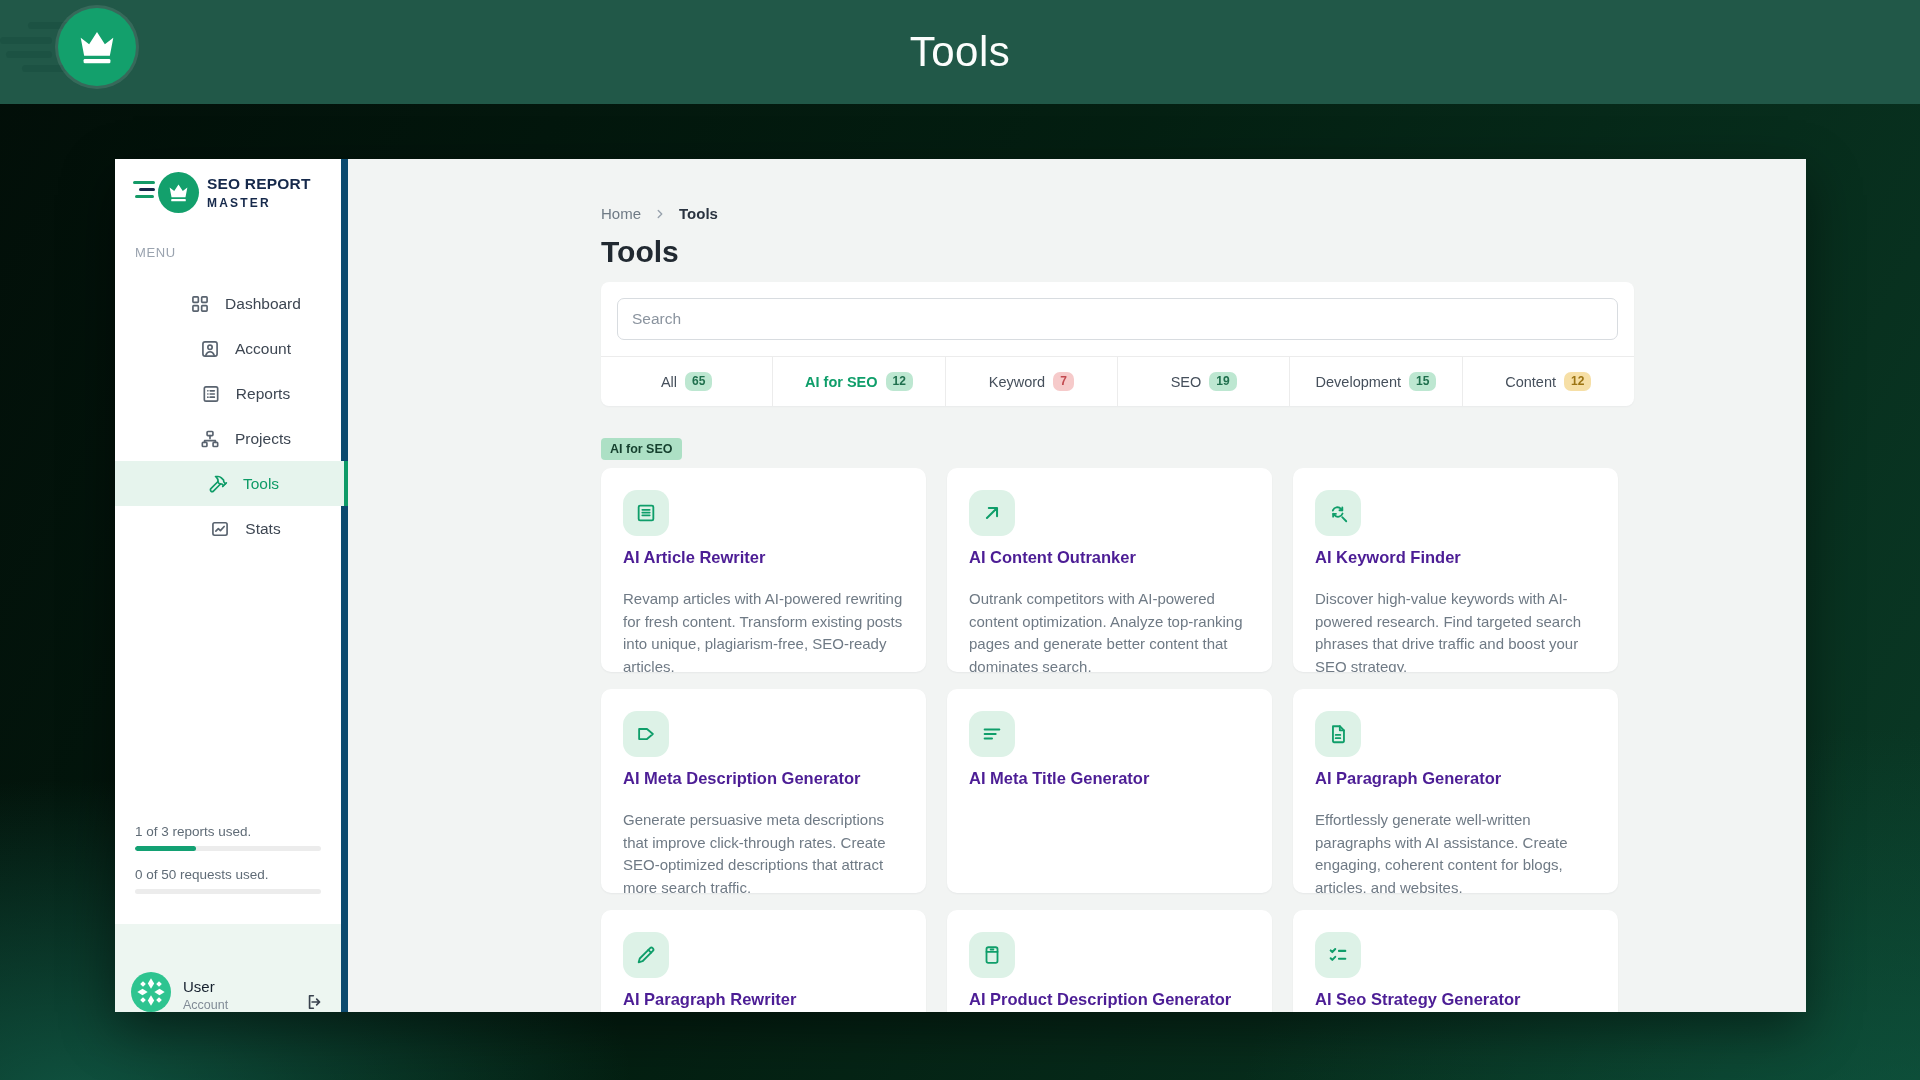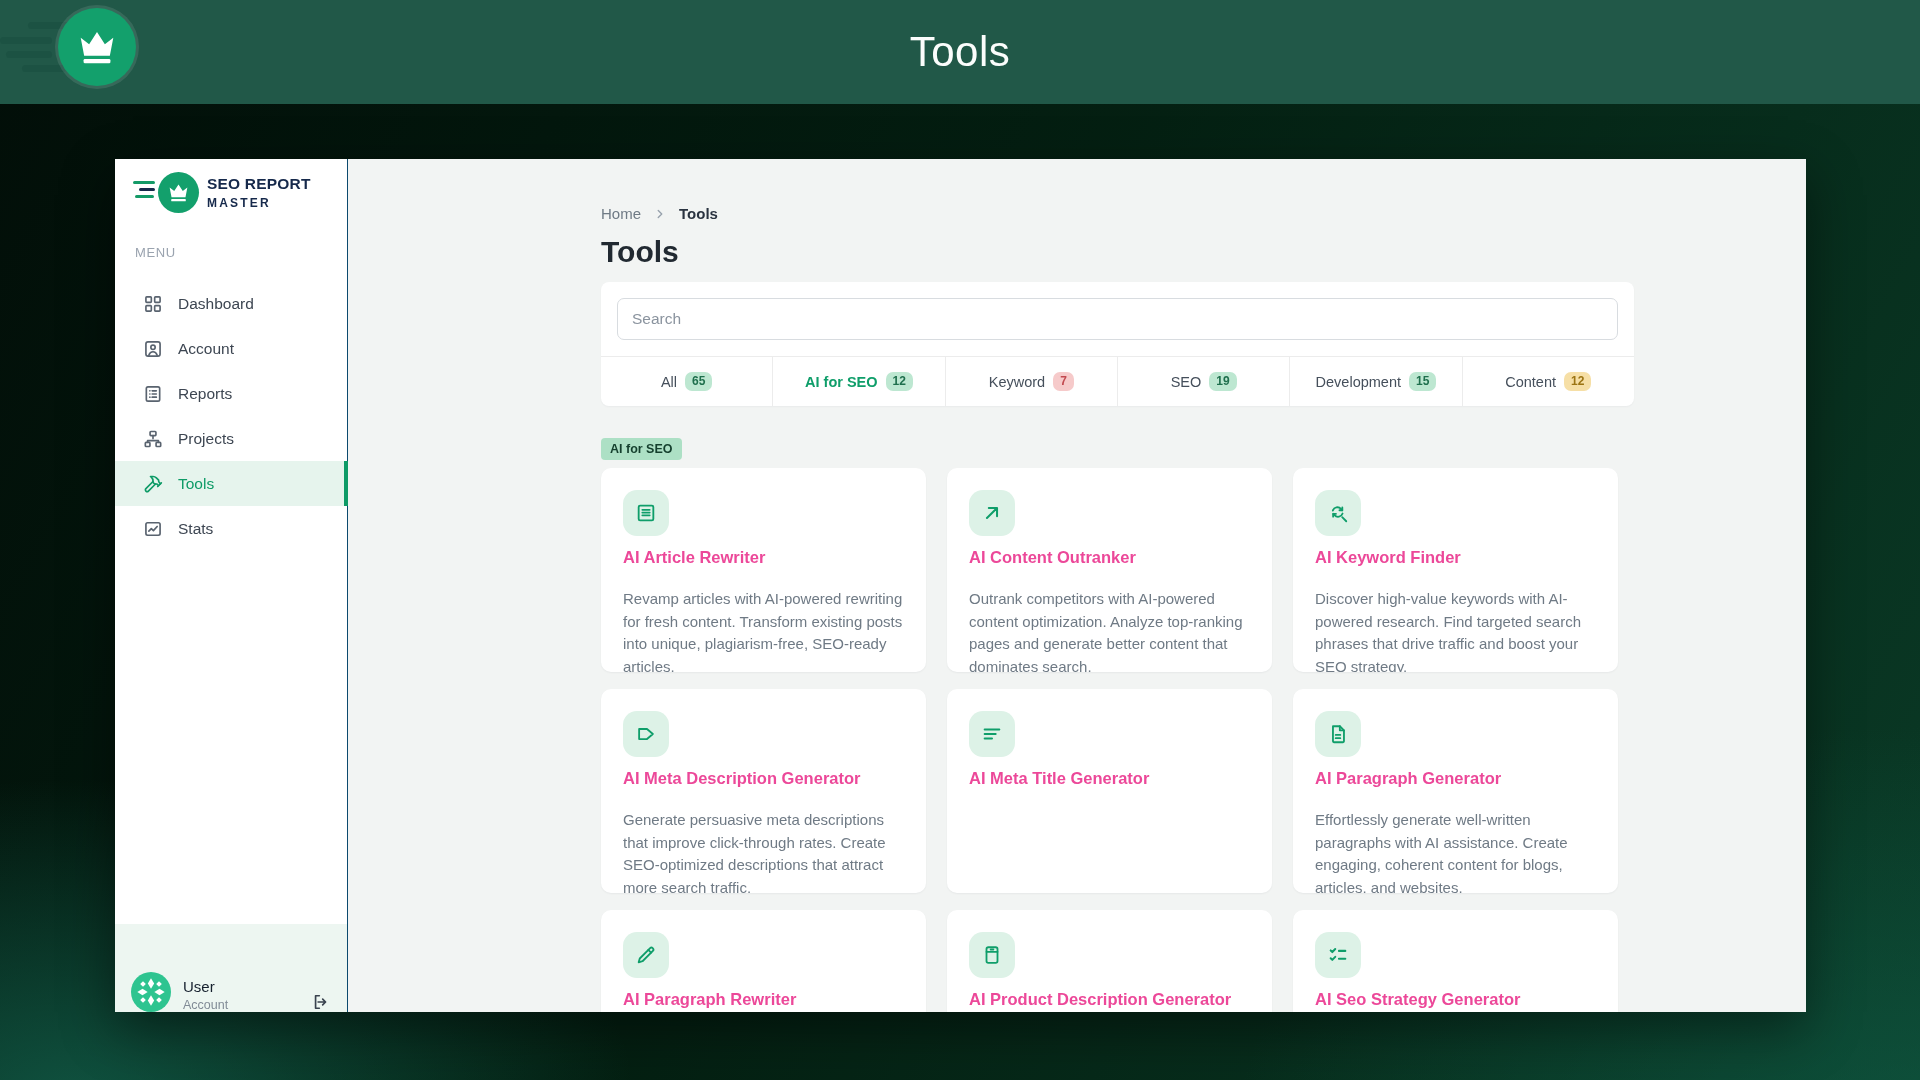--- a/index.html
+++ b/index.html
@@ -43,7 +43,7 @@
   }
 
   
-  .sidebar { width:233px; flex:0 0 233px; background:#fff; border-right:1px solid #0c4a6e; position:relative; }
+  .sidebar { width:233px; flex:0 0 233px; background:#fff; border-right:7px solid #0c4a6e; position:relative; }
   .brand { position:absolute; left:0; top:0; width:233px; height:60px; cursor:pointer; }
   .brand .mini-line { position:absolute; height:3px; border-radius:2px; }
   .bl1 { top:22px; left:18px; width:22px; background:#149a67; }

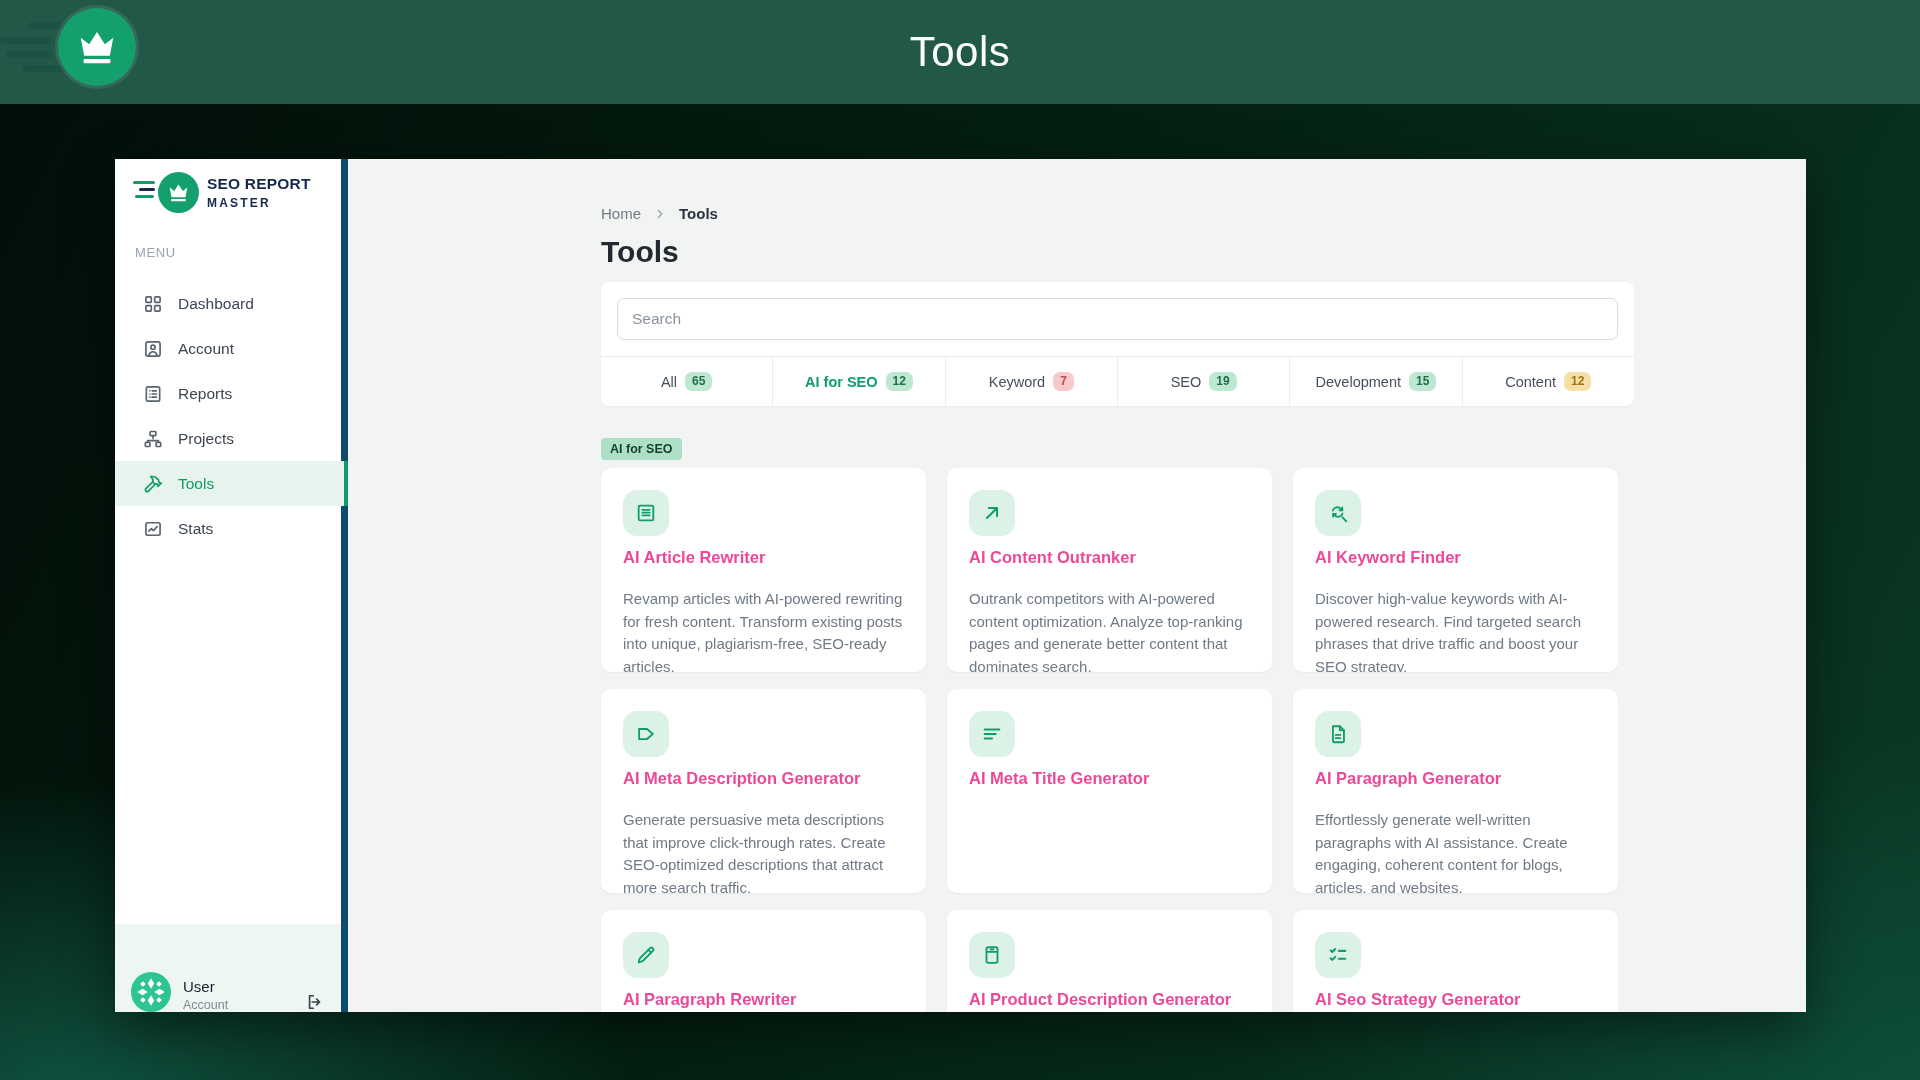--- a/index.html
+++ b/index.html
@@ -63,7 +63,7 @@
   .nav { position:absolute; left:0; top:122px; width:233px; }
   .nav-item {
     height:45px; display:flex; align-items:center; padding-left:28px; gap:15px;
-    color:#3d4652; font-size:15.5px; cursor:pointer;
+    color:#3d4652; font-size:15.5px; cursor:pointer;justify-content:center;
   }
   .nav-item .ic { width:20px; height:20px; color:#59636f; }
   .nav-item.active { background:#e6f4ed; color:#0e9b67; border-right:4px solid #0e9b67; }

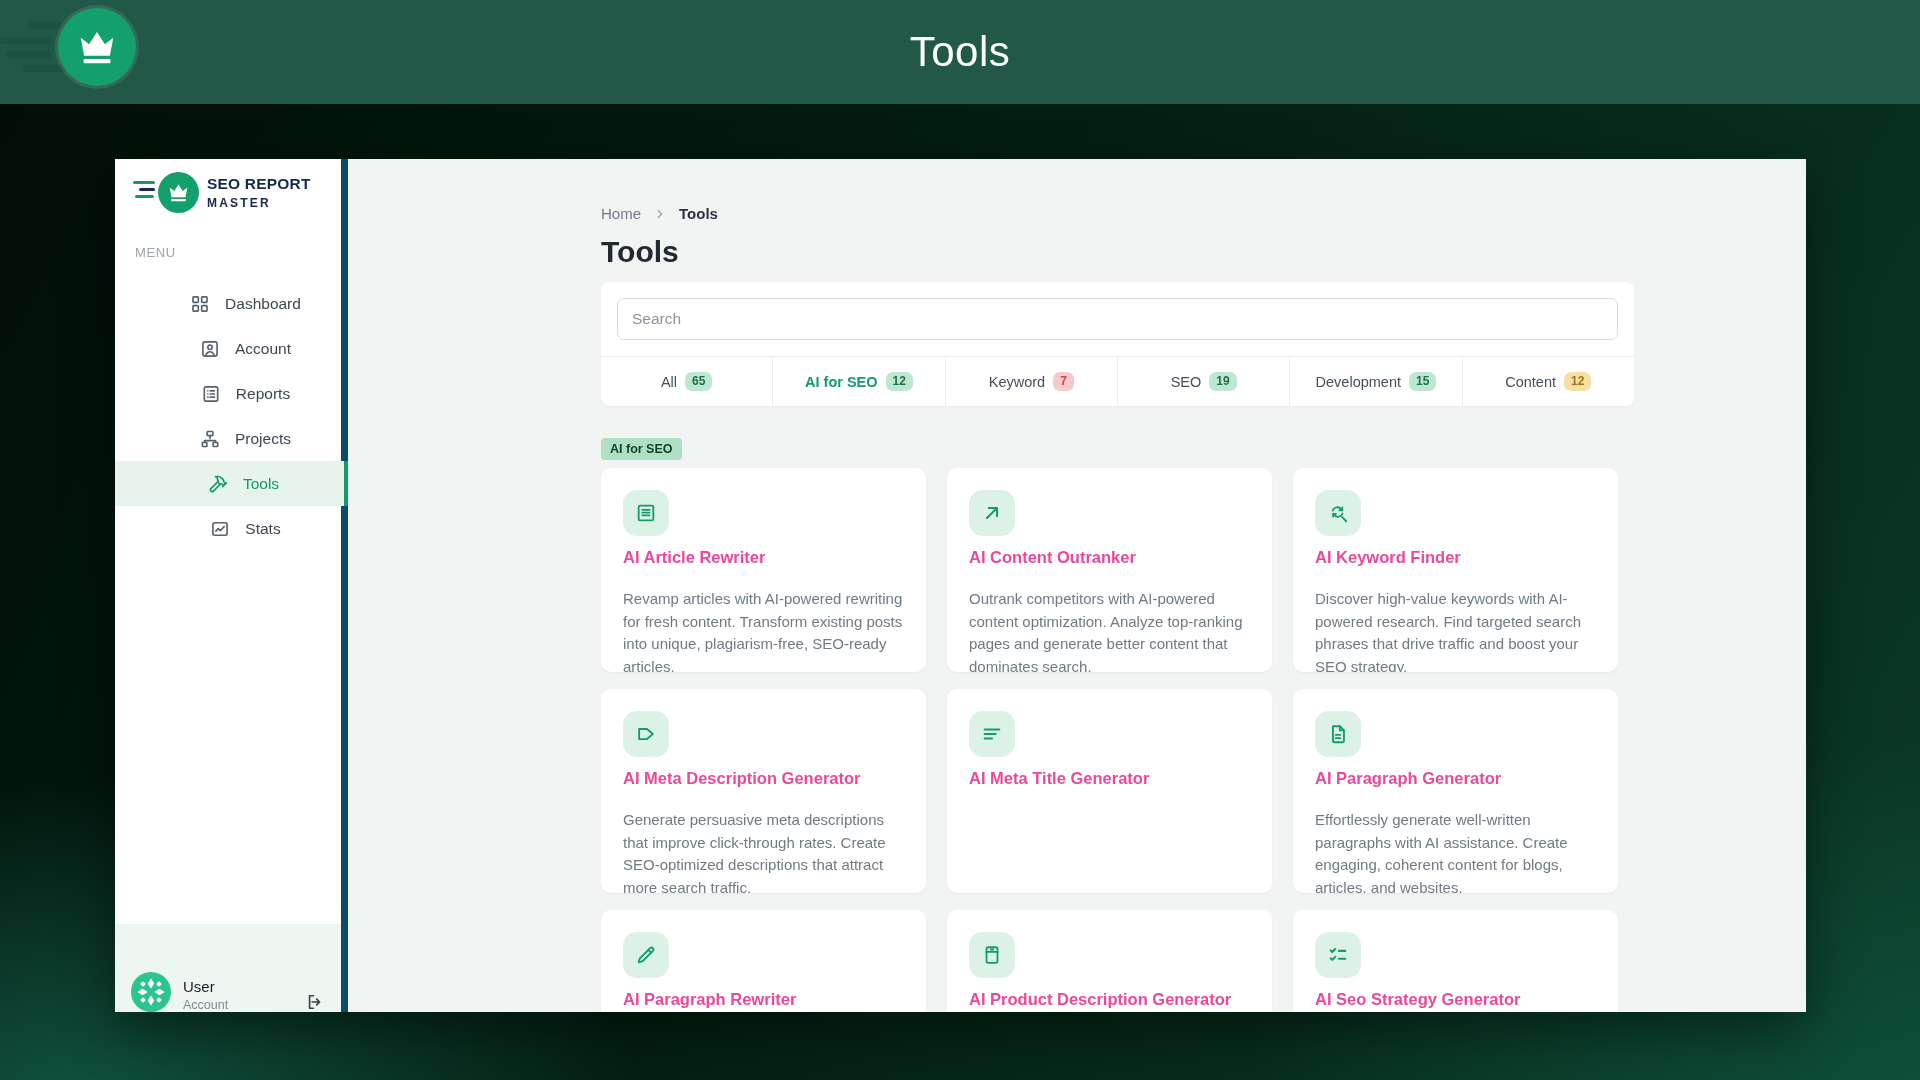--- a/index.html
+++ b/index.html
@@ -133,7 +133,7 @@
     display:flex; align-items:center; justify-content:center; color:#0f9e6a;
   }
   .tool-icon .ic { width:22px; height:22px; }
-  .tool-title { margin-top:12px; font-size:16.5px; font-weight:700; color:#ec4899; }
+  .tool-title { margin-top:12px; font-size:16.5px; font-weight:700; color:#4c1d95; }
   .tool-desc { margin-top:21px; font-size:15px; line-height:22.5px; color:#6f7a85; }
 </style>
 </head>

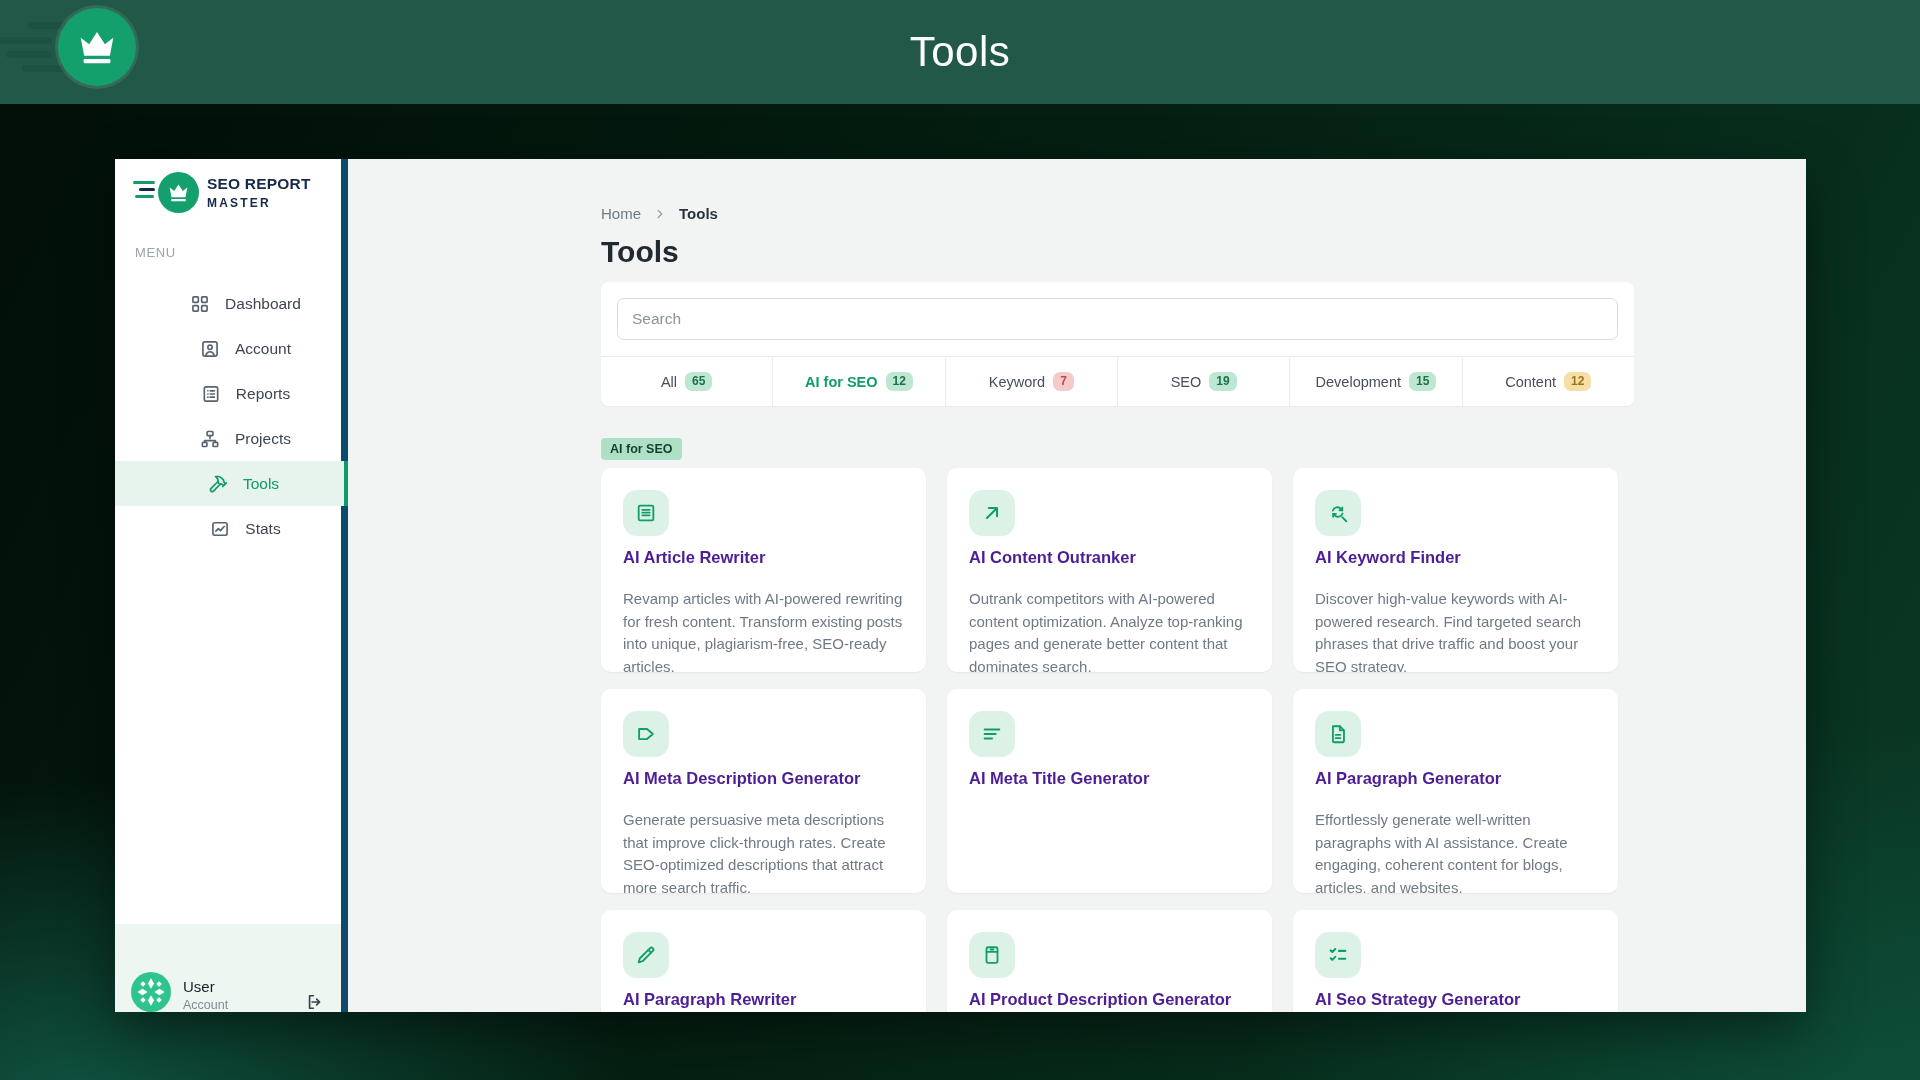--- a/index.html
+++ b/index.html
@@ -307,6 +307,20 @@
         </div>
     </div>
 
+    <div class="usage">
+      <div class="usage-row">
+          <div class="usage-text">1 of 3 reports used.</div>
+          <div class="bar-track">
+            <div class="bar-fill" style="width: 33%;"></div>
+          </div>
+        </div>
+        <div class="usage-row">
+          <div class="usage-text">0 of 50 requests used.</div>
+          <div class="bar-track">
+            <div class="bar-fill" style="width: 0%;"></div>
+          </div>
+        </div>
+    </div>
 
     <div class="user-row">
       <svg class="avatar" viewBox="0 0 24 24">

